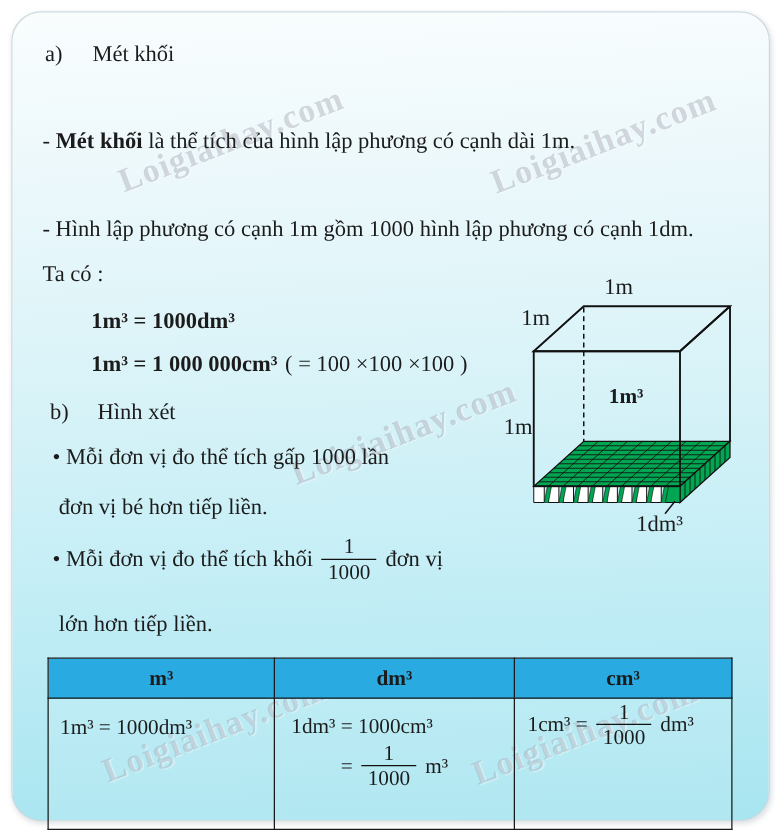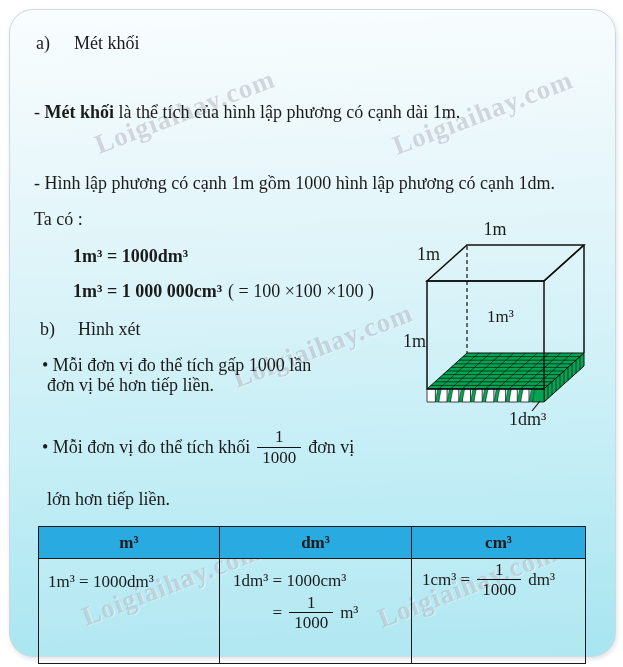--- a/index.html
+++ b/index.html
@@ -34,7 +34,7 @@
   .diagram { position:absolute; left:398px; top:218px; width:212px; height:208px; z-index:2; }
   .diagram svg { position:absolute; left:0; top:0; }
   .dlabel { position:absolute; font-size:18px; white-space:nowrap; }
-  .dlabel.vol { font-weight:normal; font-size:17px; }
+  .dlabel.vol { font-weight:bold; font-size:17px; }
   table.conv {
     position:absolute; left:38px; top:526px; width:547px; height:121px;
     border-collapse:collapse; z-index:2; table-layout:fixed;

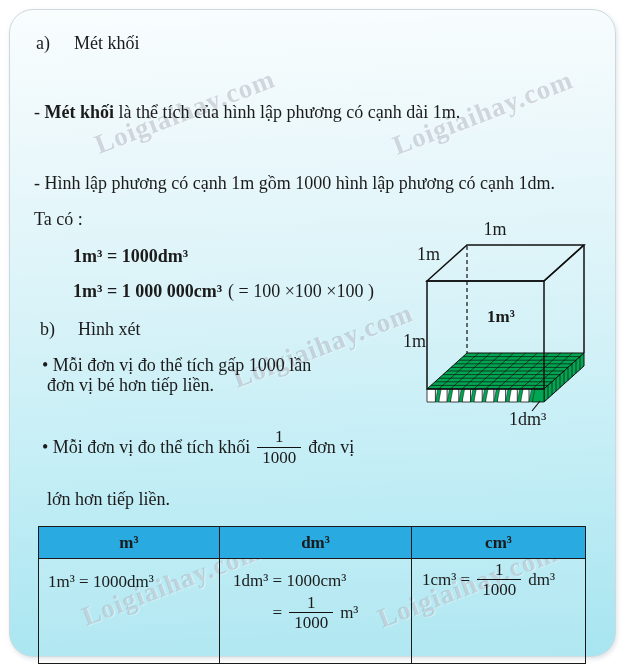--- a/index.html
+++ b/index.html
@@ -84,7 +84,7 @@
   </div>
 
   <div class="ln" style="left:32px; top:344px;">• Mỗi đơn vị đo thể tích gấp 1000 lần</div>
-  <div class="ln" style="left:37px; top:364px;">đơn vị bé hơn tiếp liền.</div>
+  <div class="ln" style="left:37px; top:384px;">đơn vị bé hơn tiếp liền.</div>
 
   <div class="ln flexline" style="left:32px; top:414px; height:46px;">
     <span>• Mỗi đơn vị đo thể tích khối</span>

